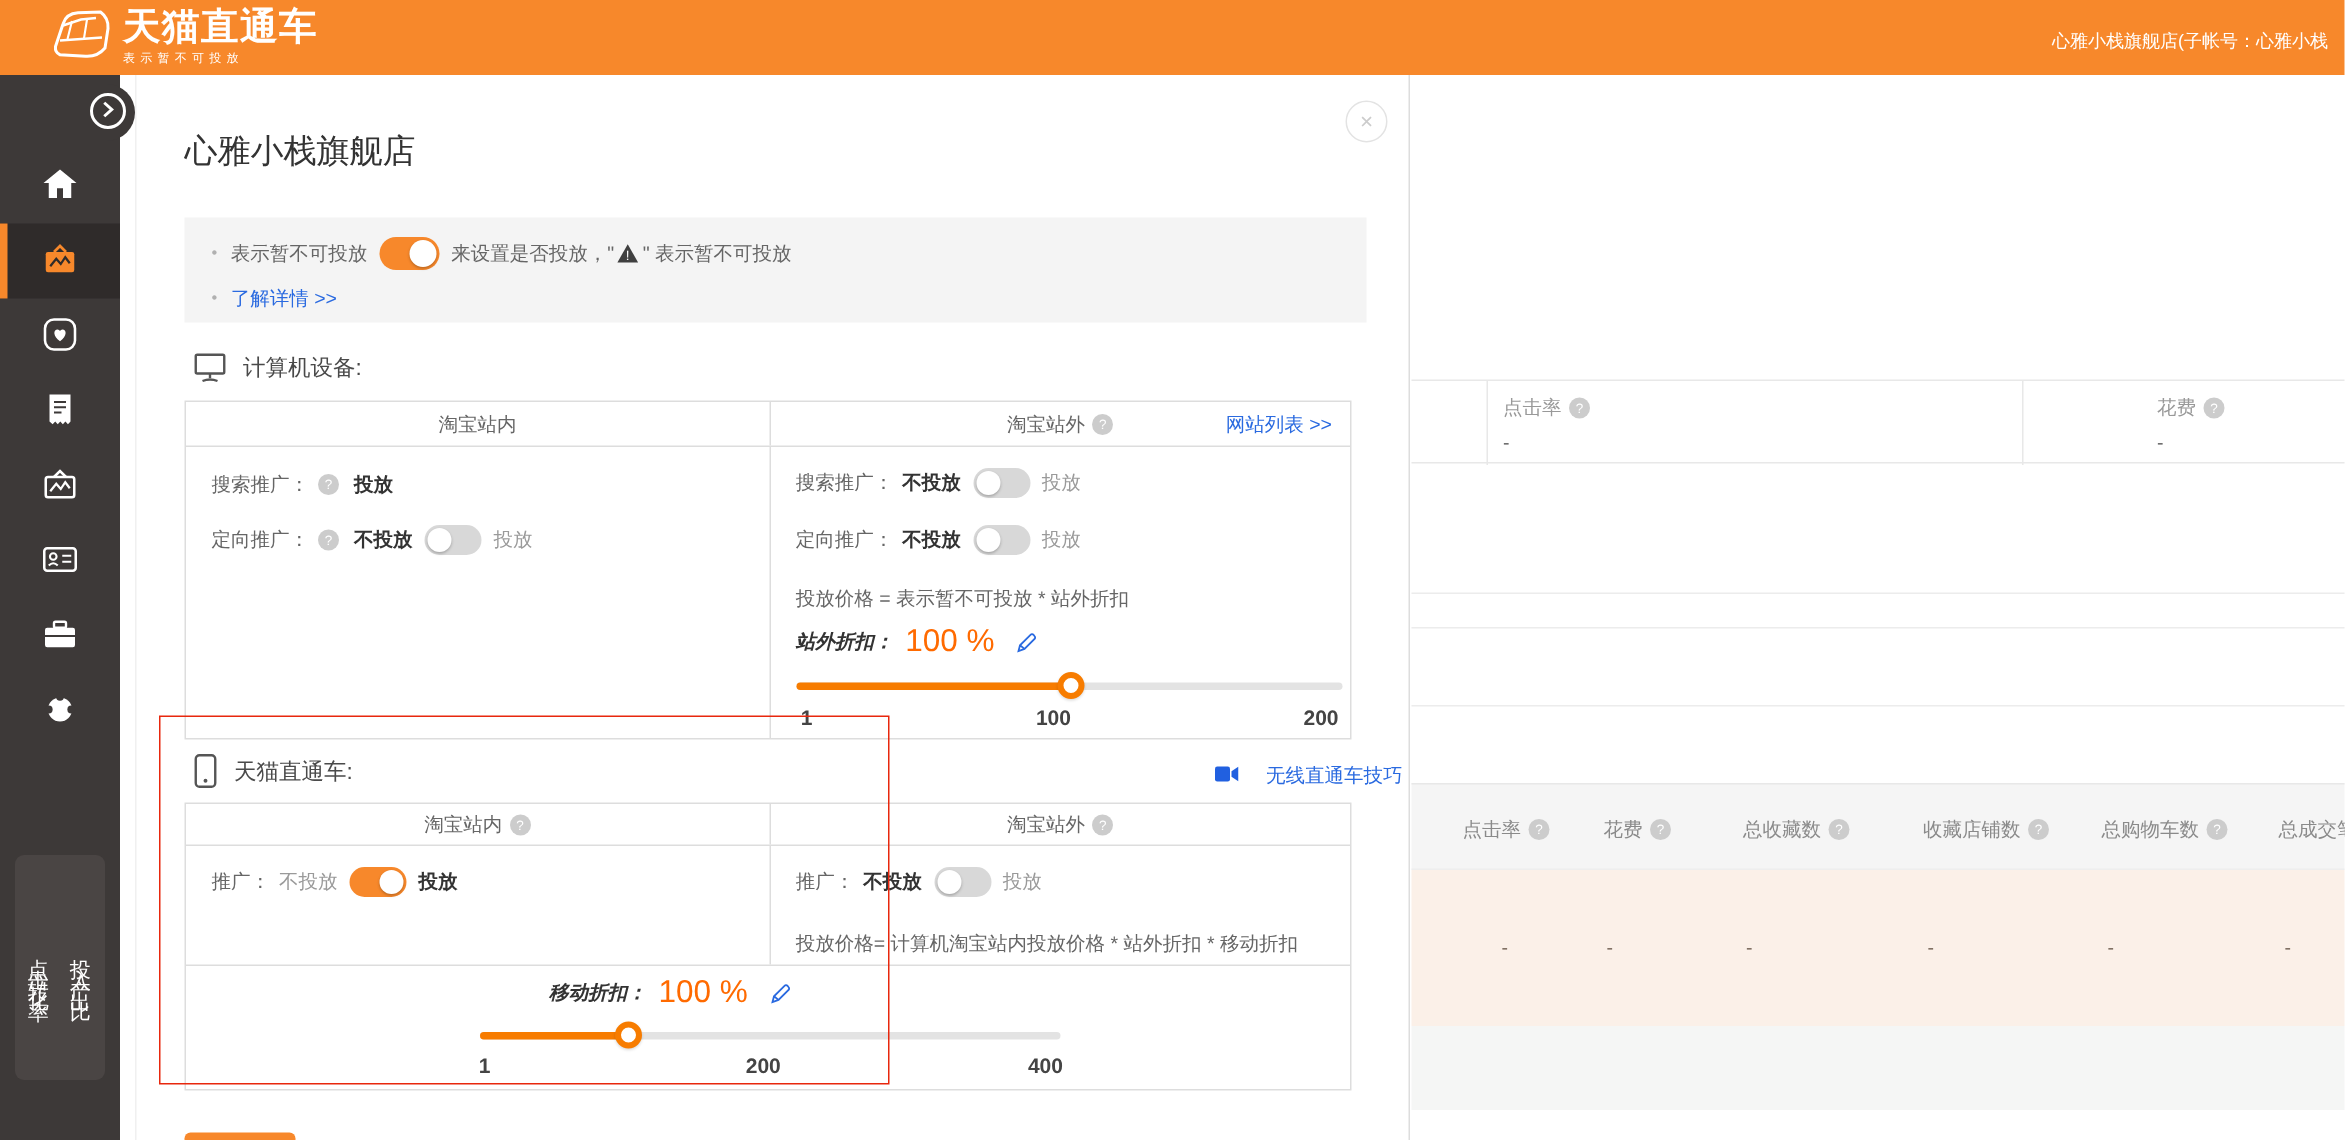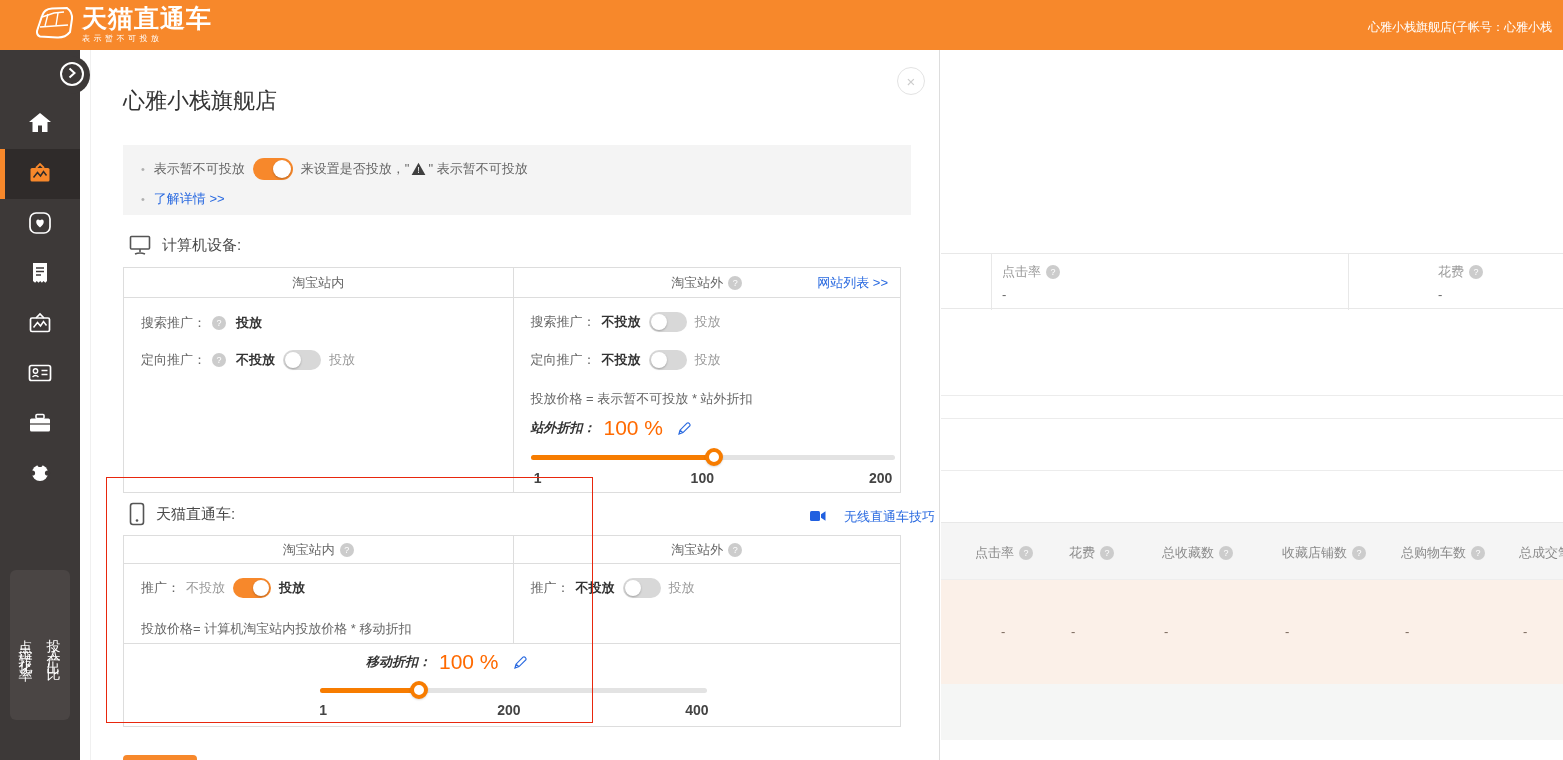--- a/index.html
+++ b/index.html
@@ -416,7 +416,6 @@
             </span>
           <span class="bold">投放</span>
         </div>
-        <div class="formula" style="top:56px">投放价格= 计算机淘宝站内投放价格 * 移动折扣</div>
       </div>
       <div class="tcell divline" style="width:388px">
         <div class="frow" style="top:14px">

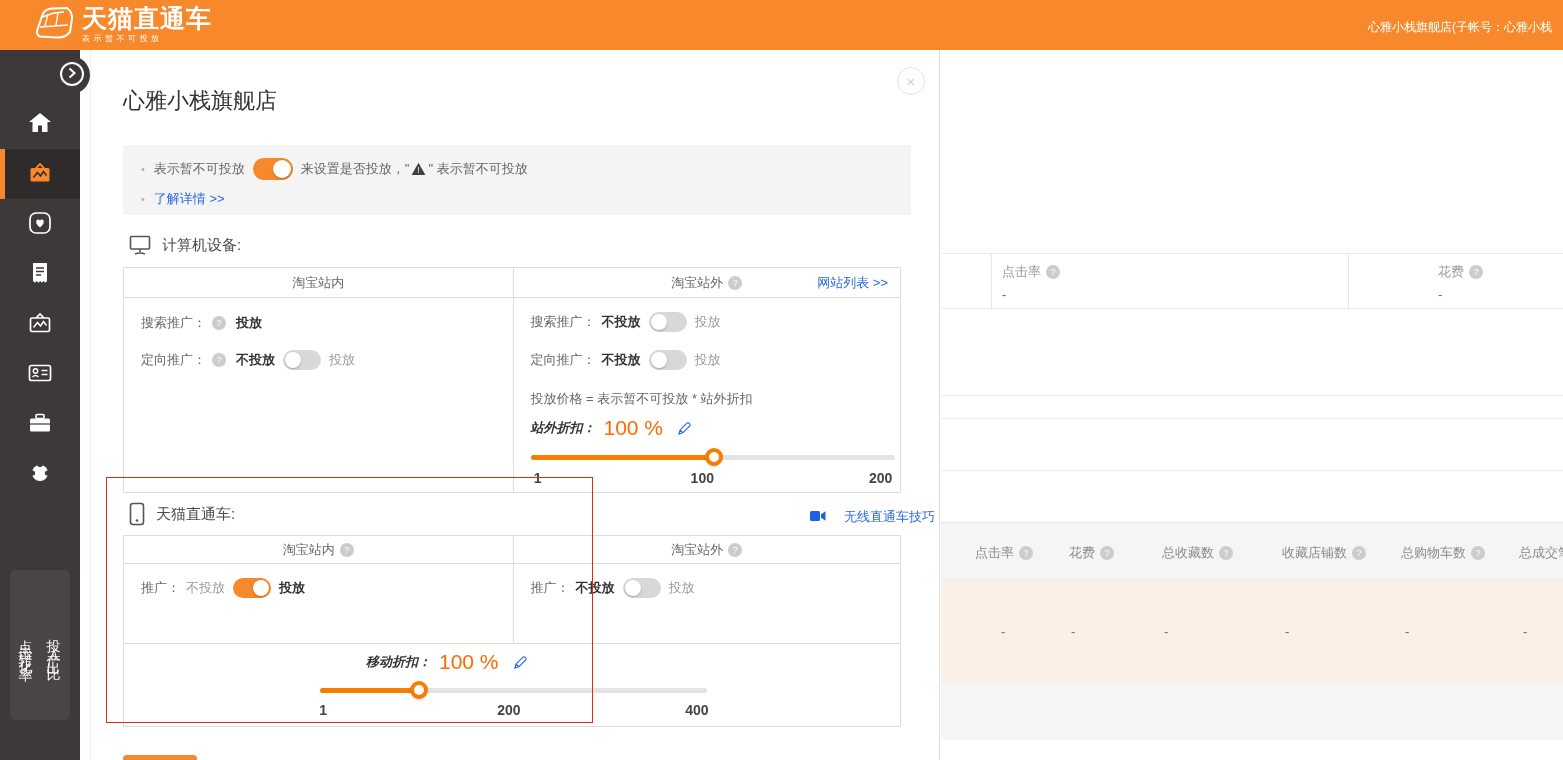--- a/index.html
+++ b/index.html
@@ -426,6 +426,7 @@
             </span>
           <span class="muted">投放</span>
         </div>
+        <div class="formula" style="top:56px">投放价格= 计算机淘宝站内投放价格 * 站外折扣 * 移动折扣</div>
       </div>
     </div>
     <div class="tbody" style="height:82px; display:block; position:relative">

